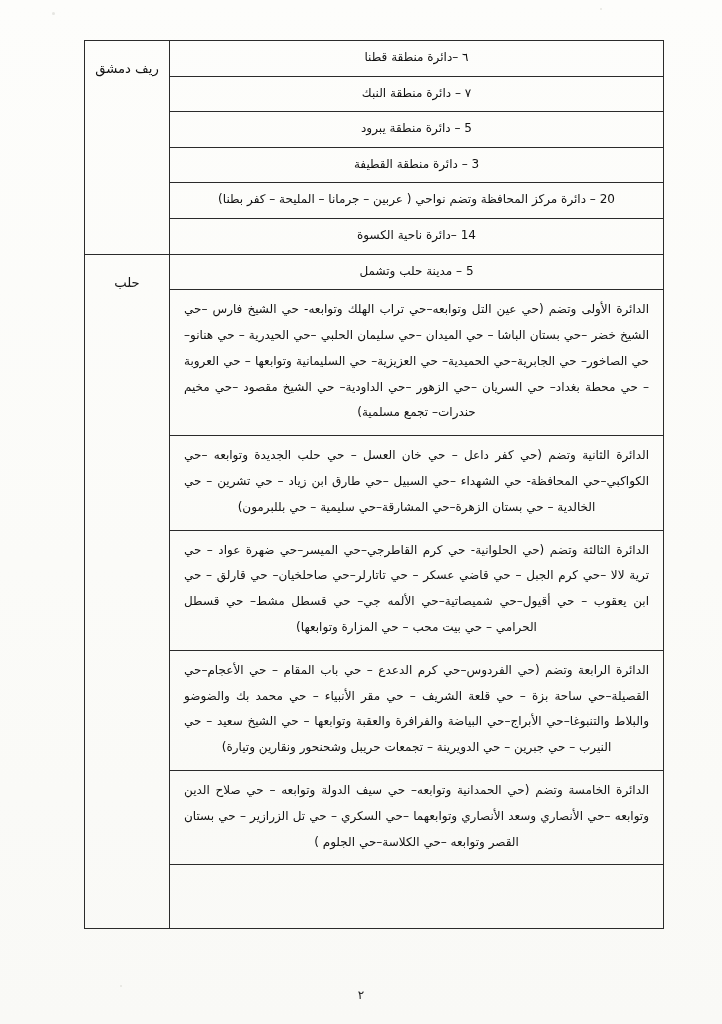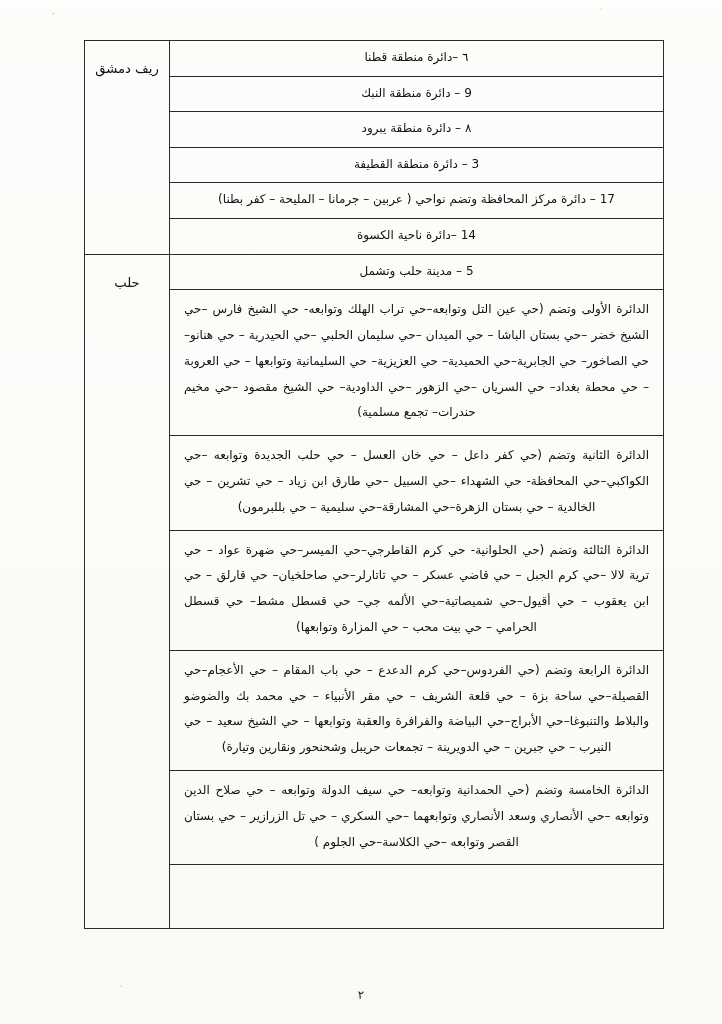--- a/index.html
+++ b/index.html
@@ -101,7 +101,7 @@
       </tr>
 
       <tr>
-        <td class="row-cell center-line">9 – دائرة منطقة النبك</td>
+        <td class="row-cell center-line">٧ – دائرة منطقة النبك</td>
       </tr>
 
       <tr>

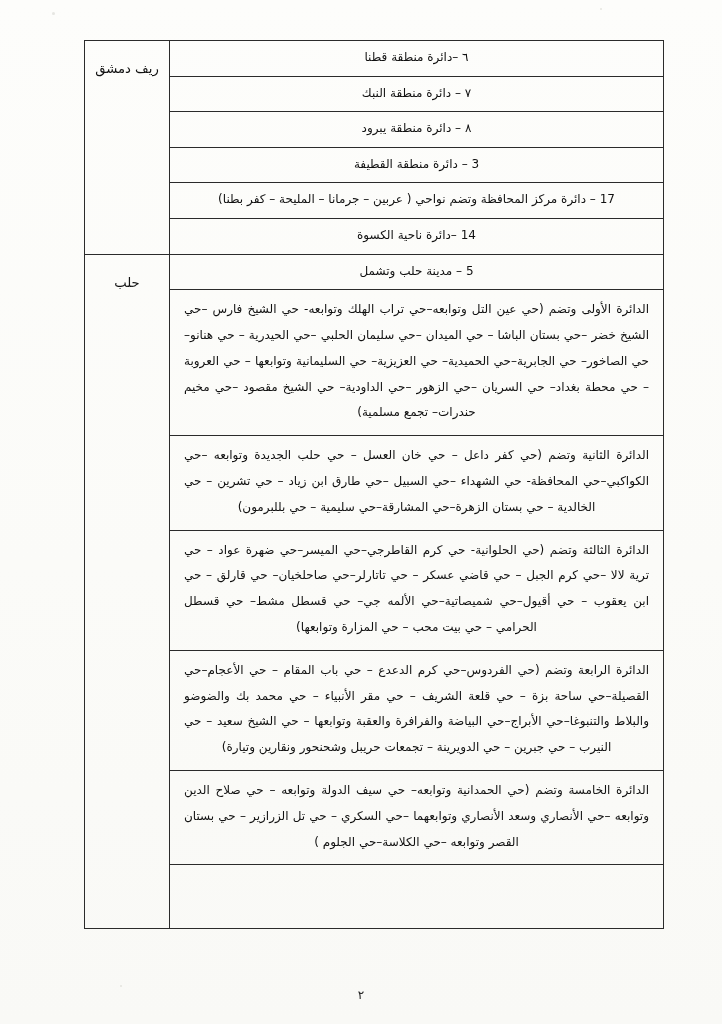--- a/index.html
+++ b/index.html
@@ -105,7 +105,7 @@
       </tr>
 
       <tr>
-        <td class="row-cell center-line">٨ – دائرة منطقة يبرود</td>
+        <td class="row-cell center-line">5 – دائرة منطقة يبرود</td>
       </tr>
 
       <tr>

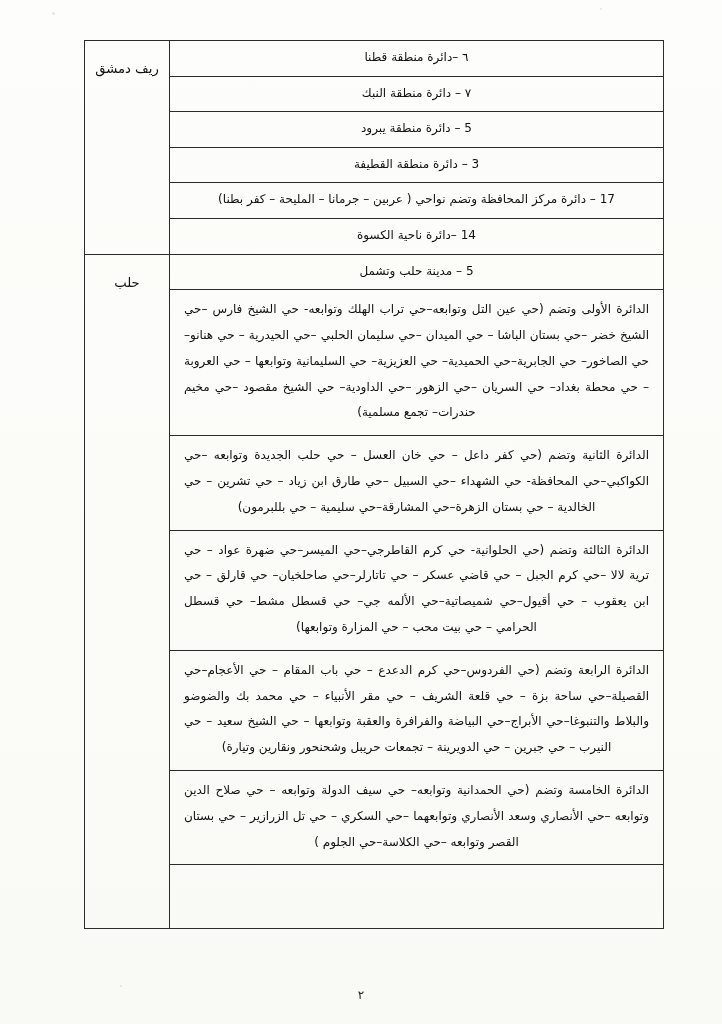--- a/index.html
+++ b/index.html
@@ -113,7 +113,7 @@
       </tr>
 
       <tr>
-        <td class="row-cell center-line">17 – دائرة مركز المحافظة وتضم نواحي ( عربين – جرمانا – المليحة – كفر بطنا)</td>
+        <td class="row-cell center-line">20 – دائرة مركز المحافظة وتضم نواحي ( عربين – جرمانا – المليحة – كفر بطنا)</td>
       </tr>
 
       <tr>

